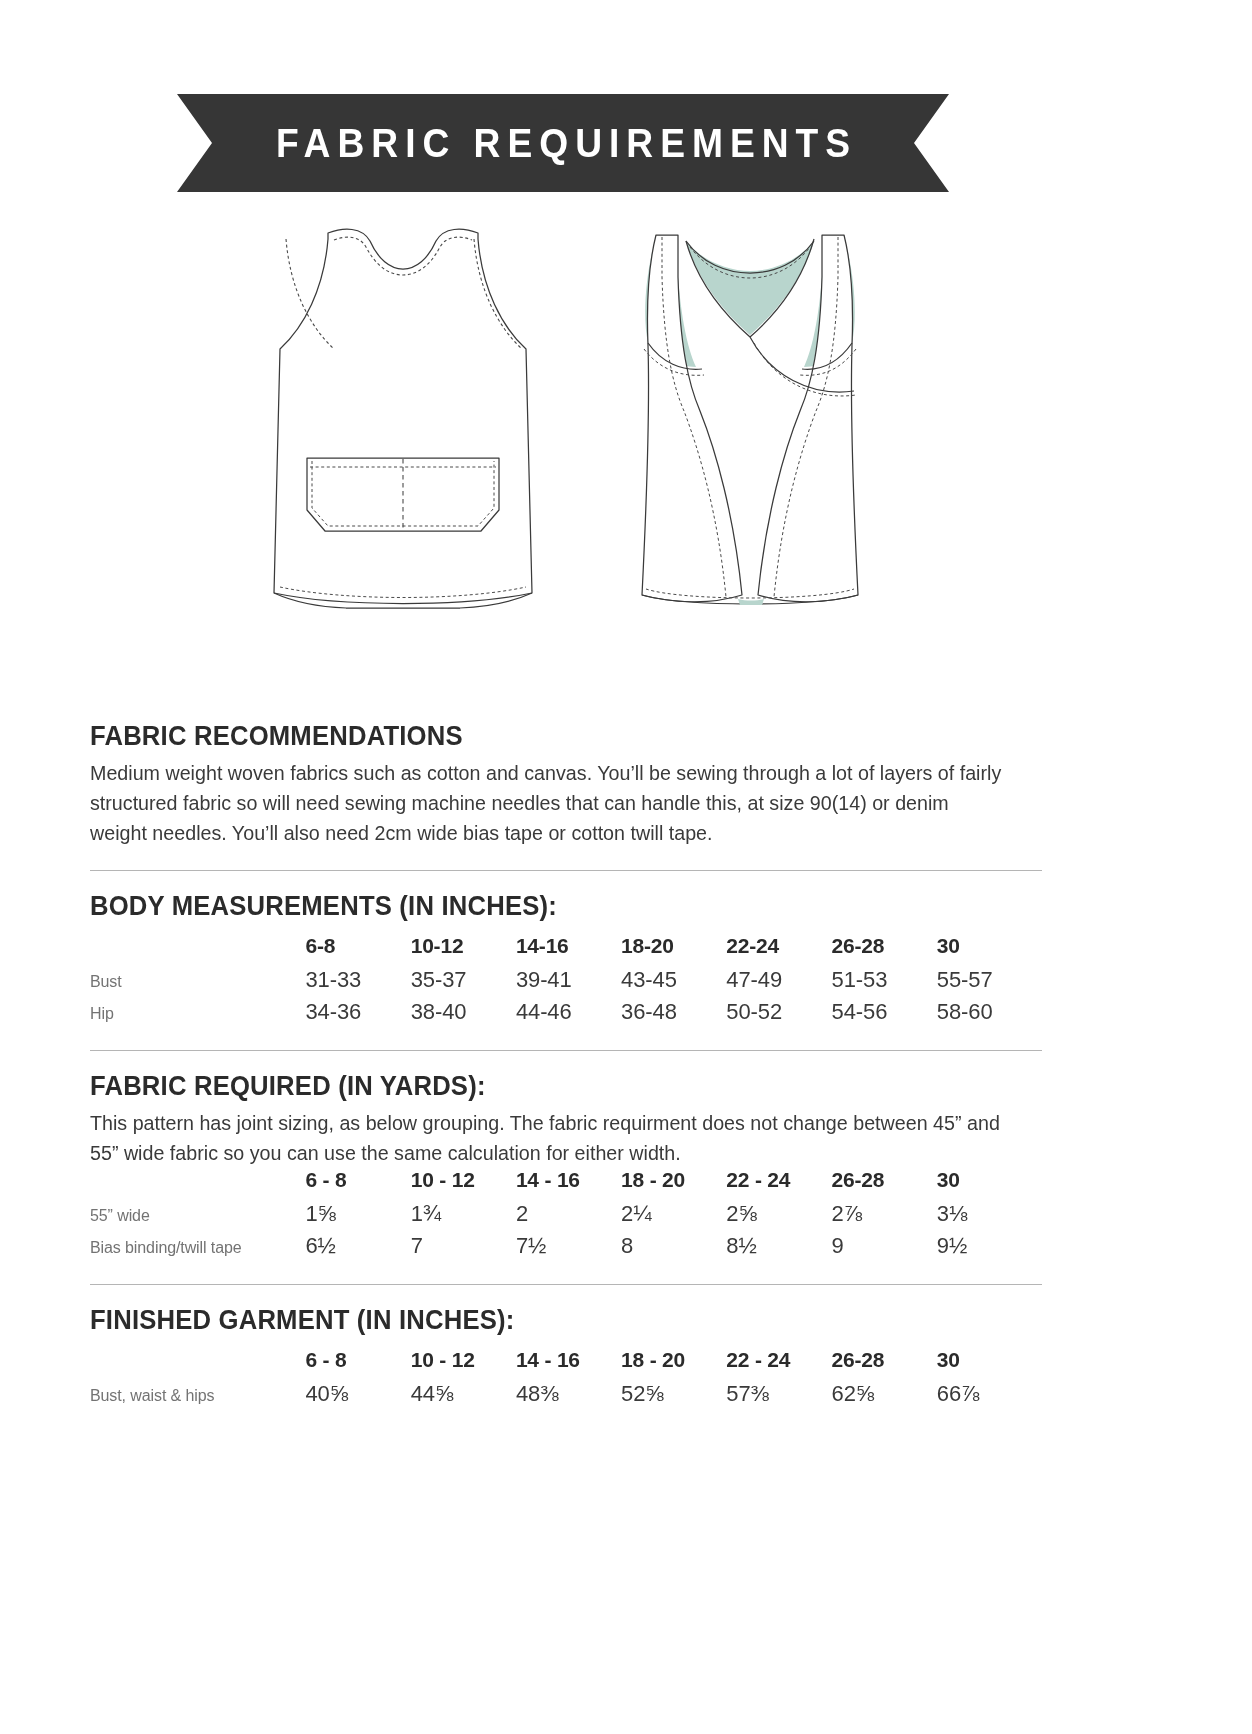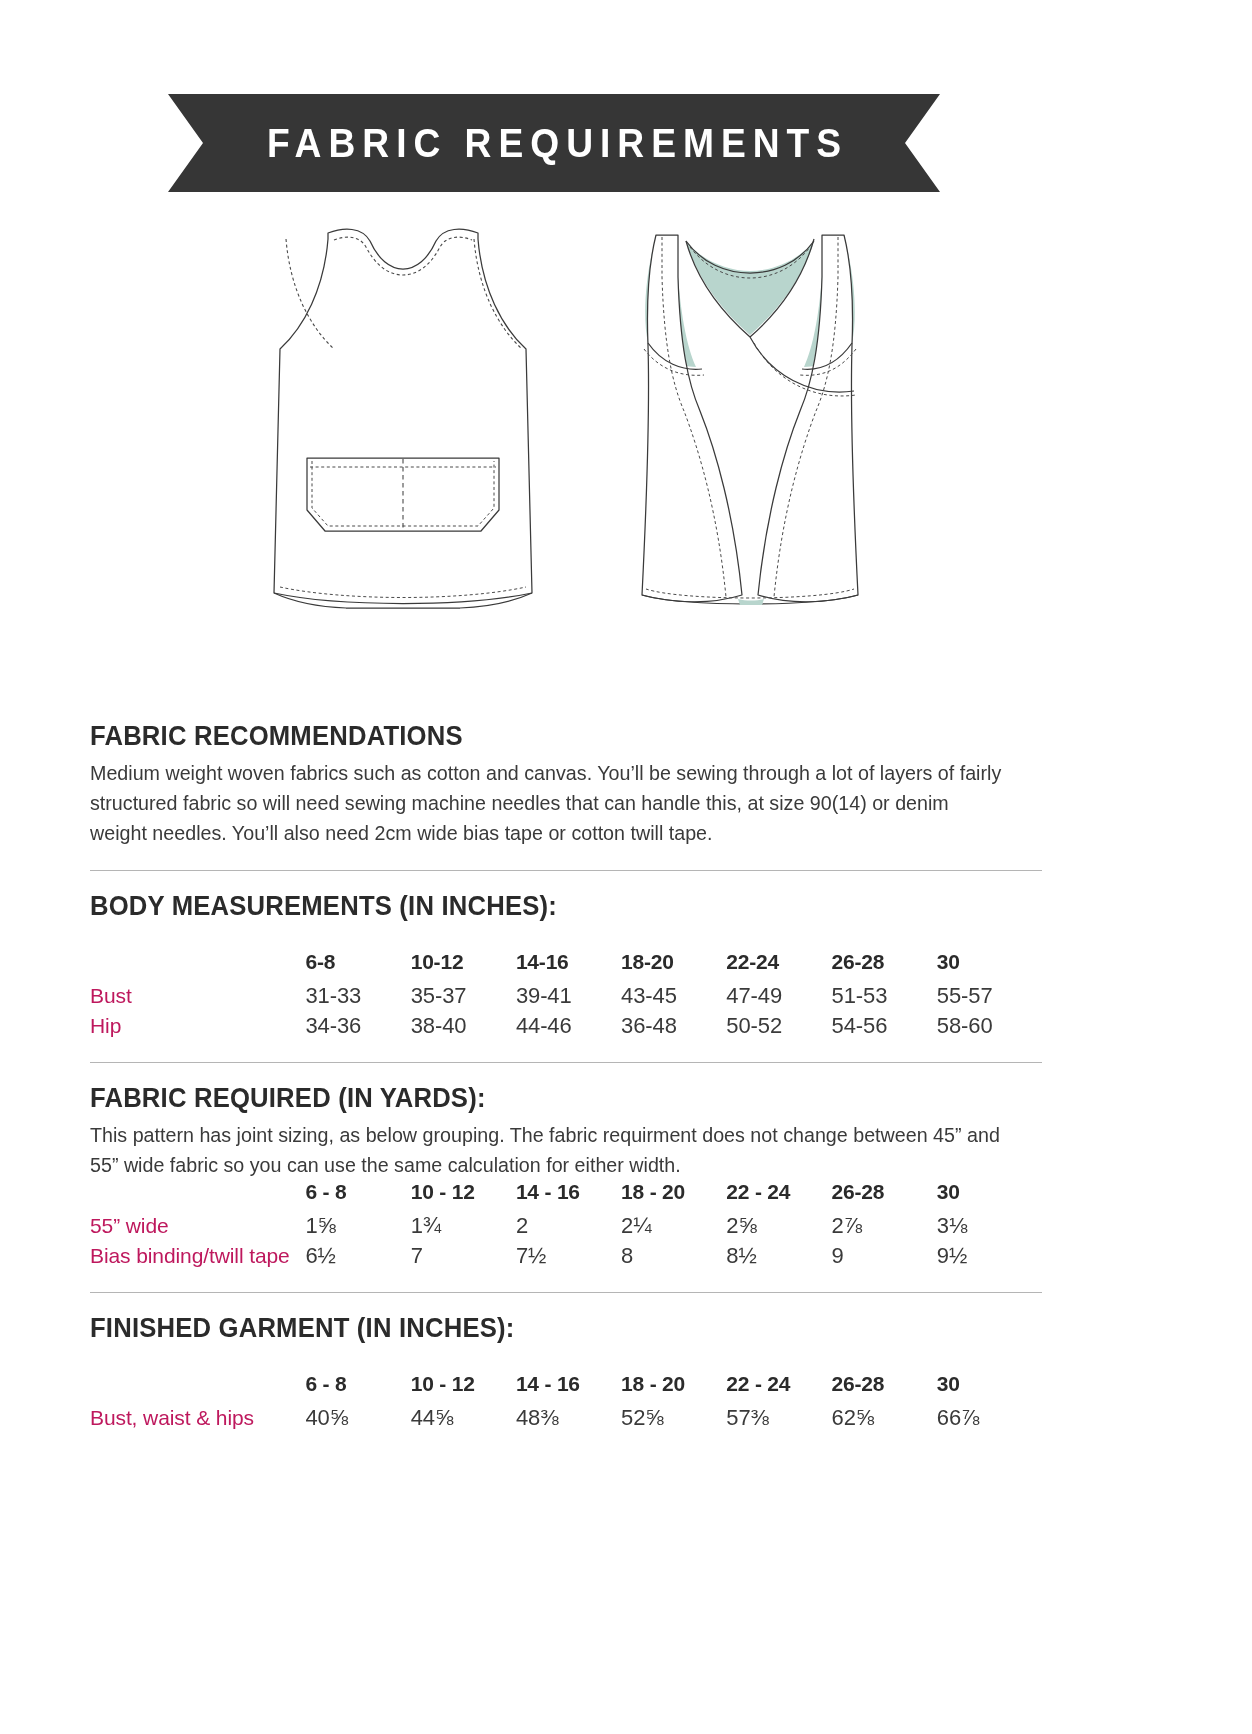--- a/index.html
+++ b/index.html
@@ -19,7 +19,7 @@
   
   .banner-wrap {
     position: absolute;
-    left: 168px;
+    left: 177px;
     top: 94px;
     width: 772px;
     height: 98px;

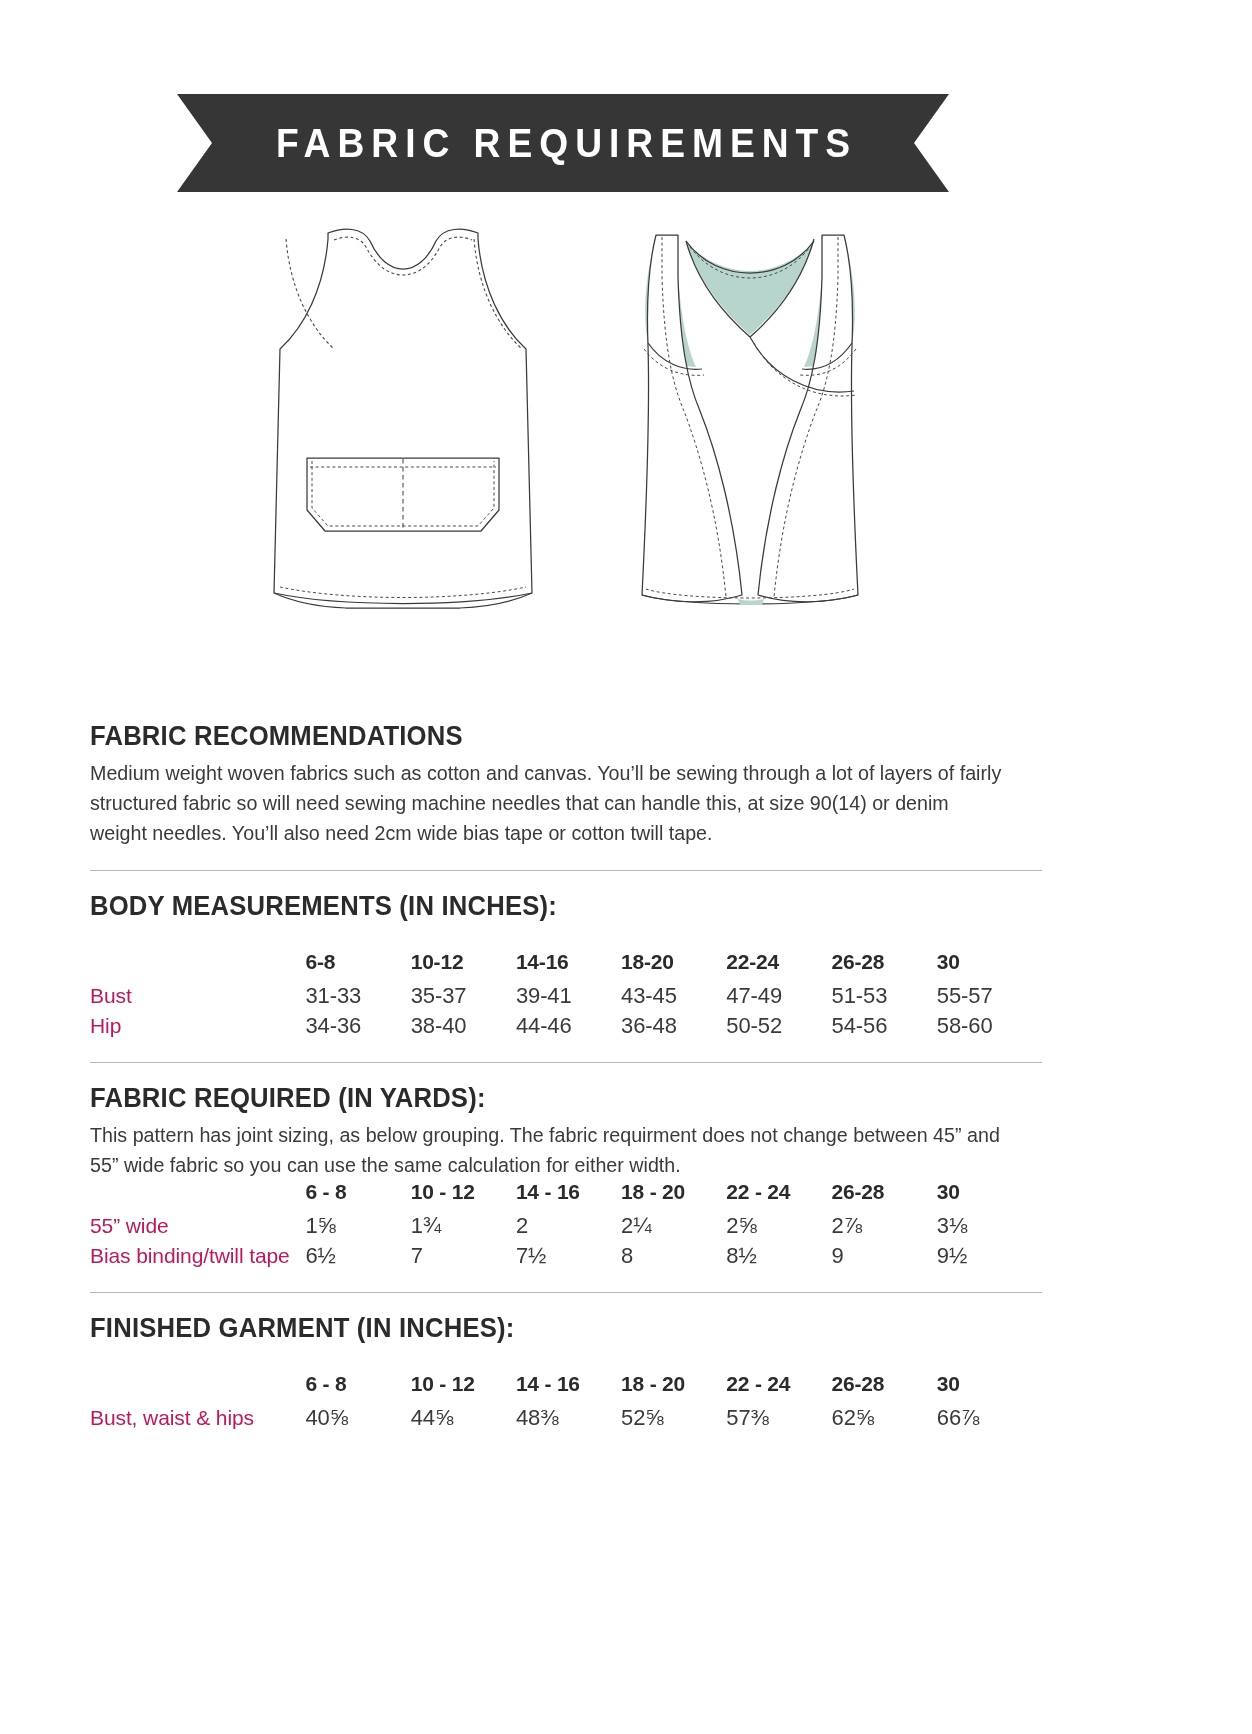--- a/index.html
+++ b/index.html
@@ -123,7 +123,7 @@
     color: #be185d;
   }
 
-  .tbl-gap-top { margin-top: 28px; }
+  .tbl-gap-top { margin-top: 12px; }
   .intro-gap { margin-bottom: 14px; }
 </style>
 </head>

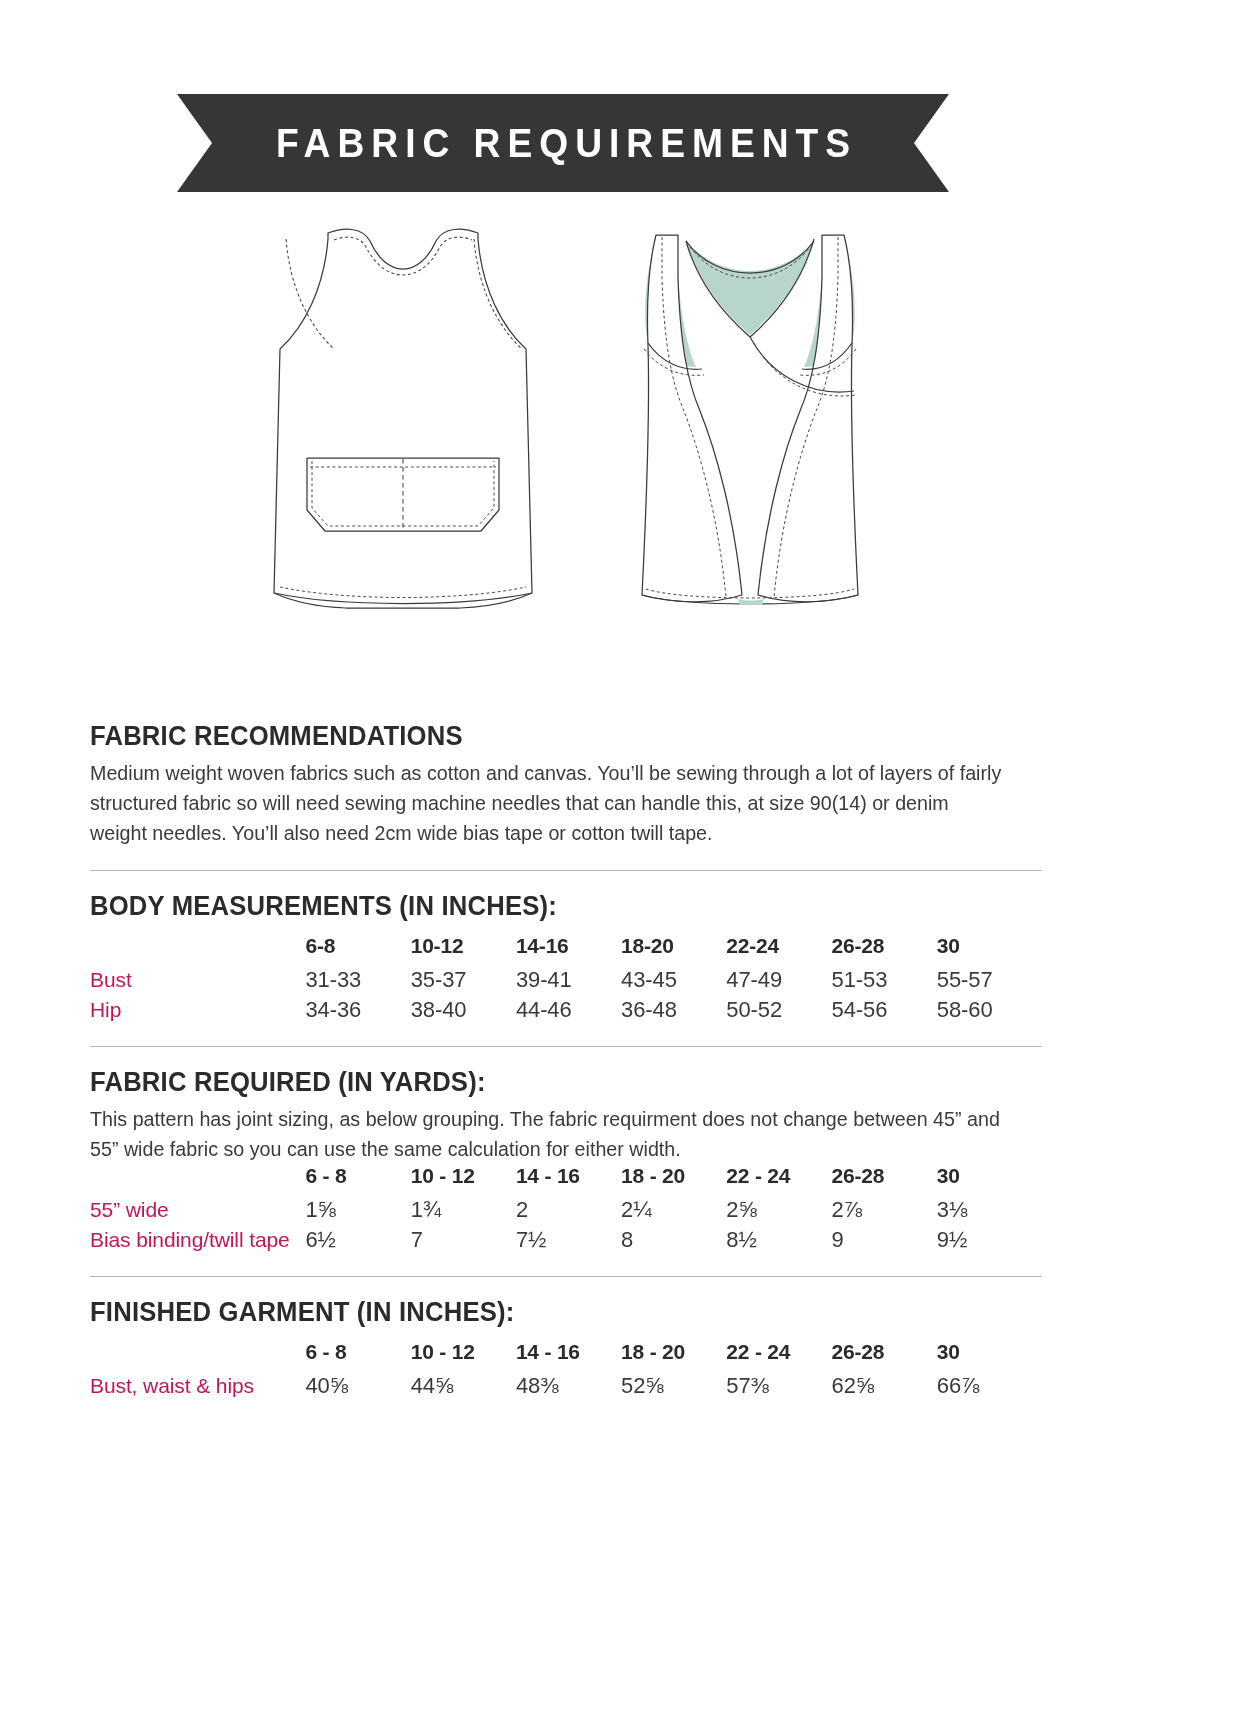--- a/index.html
+++ b/index.html
@@ -119,8 +119,8 @@
     letter-spacing: -0.1px;
   }
   table.size-table tbody td.rowlabel {
-    font-size: 21px;
-    color: #be185d;
+    font-size: 16px;
+    color: #737373;
   }
 
   .tbl-gap-top { margin-top: 12px; }

